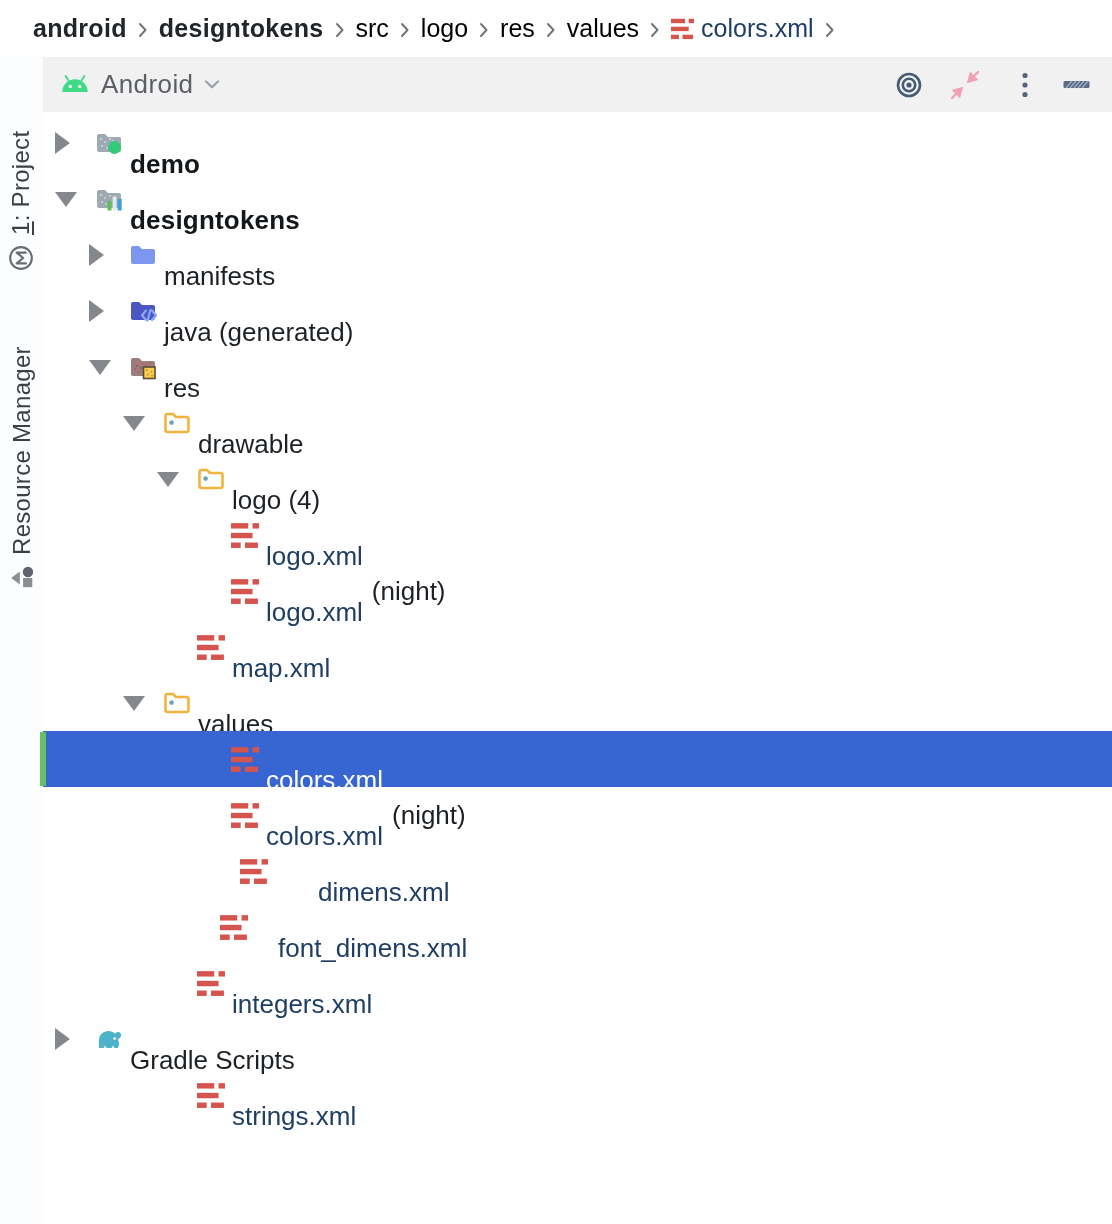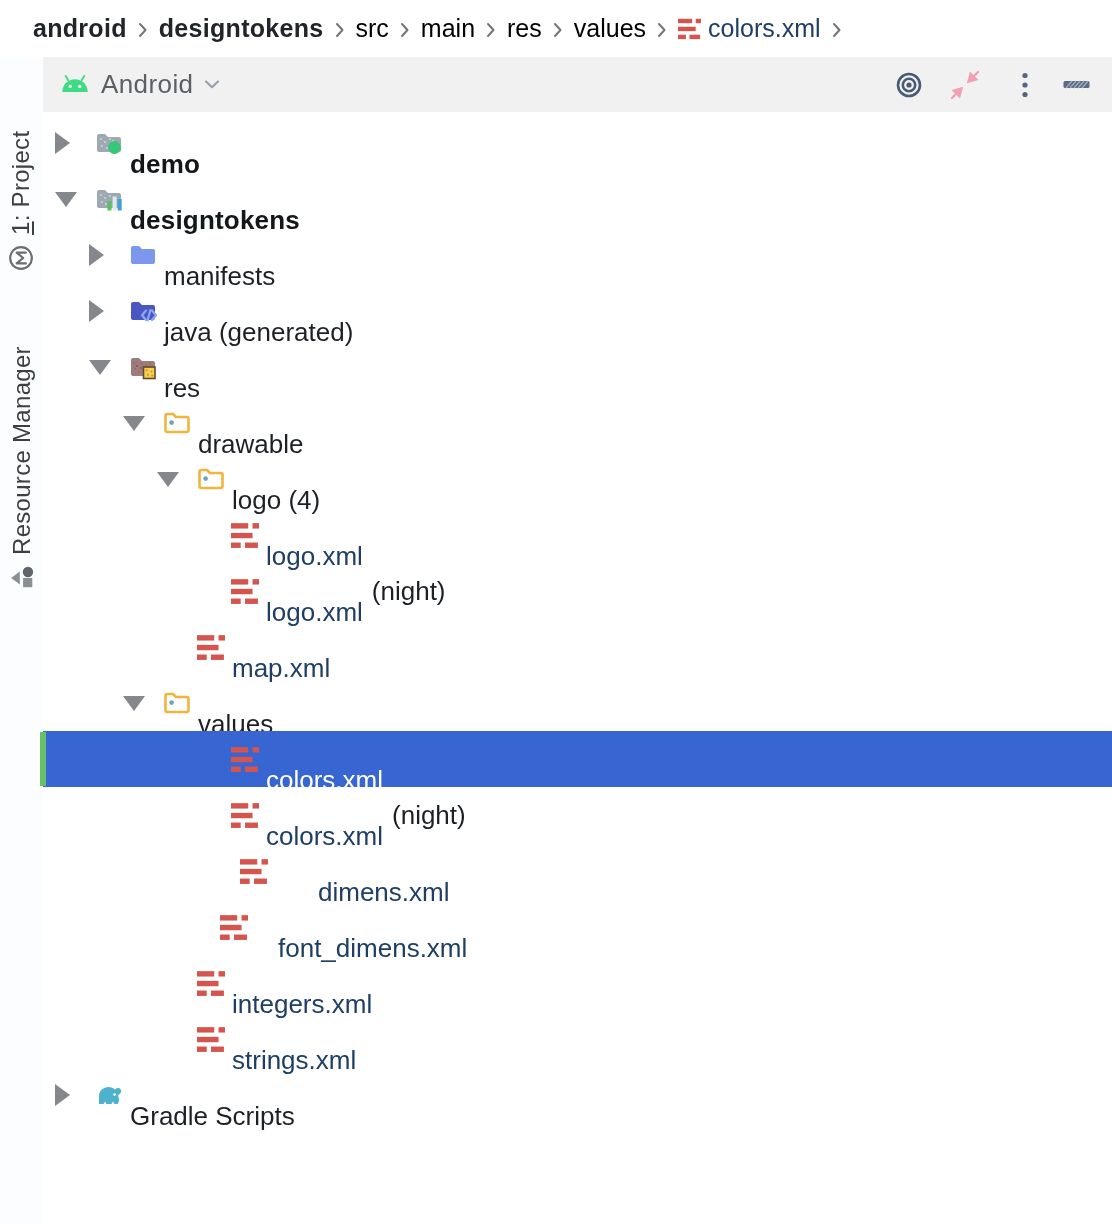--- a/index.html
+++ b/index.html
@@ -77,7 +77,7 @@
     <polyline points="2,2 7.5,8 2,14" fill="none" stroke="#70757c" stroke-width="2" stroke-linecap="round" stroke-linejoin="round"></polyline>
   </svg>
     <span class="bc-item">
-      <span>main</span>
+      <span>logo</span>
     </span>
     <svg viewBox="0 0 10 16" xmlns="http://www.w3.org/2000/svg" class="bc-sep">
     <polyline points="2,2 7.5,8 2,14" fill="none" stroke="#70757c" stroke-width="2" stroke-linecap="round" stroke-linejoin="round"></polyline>

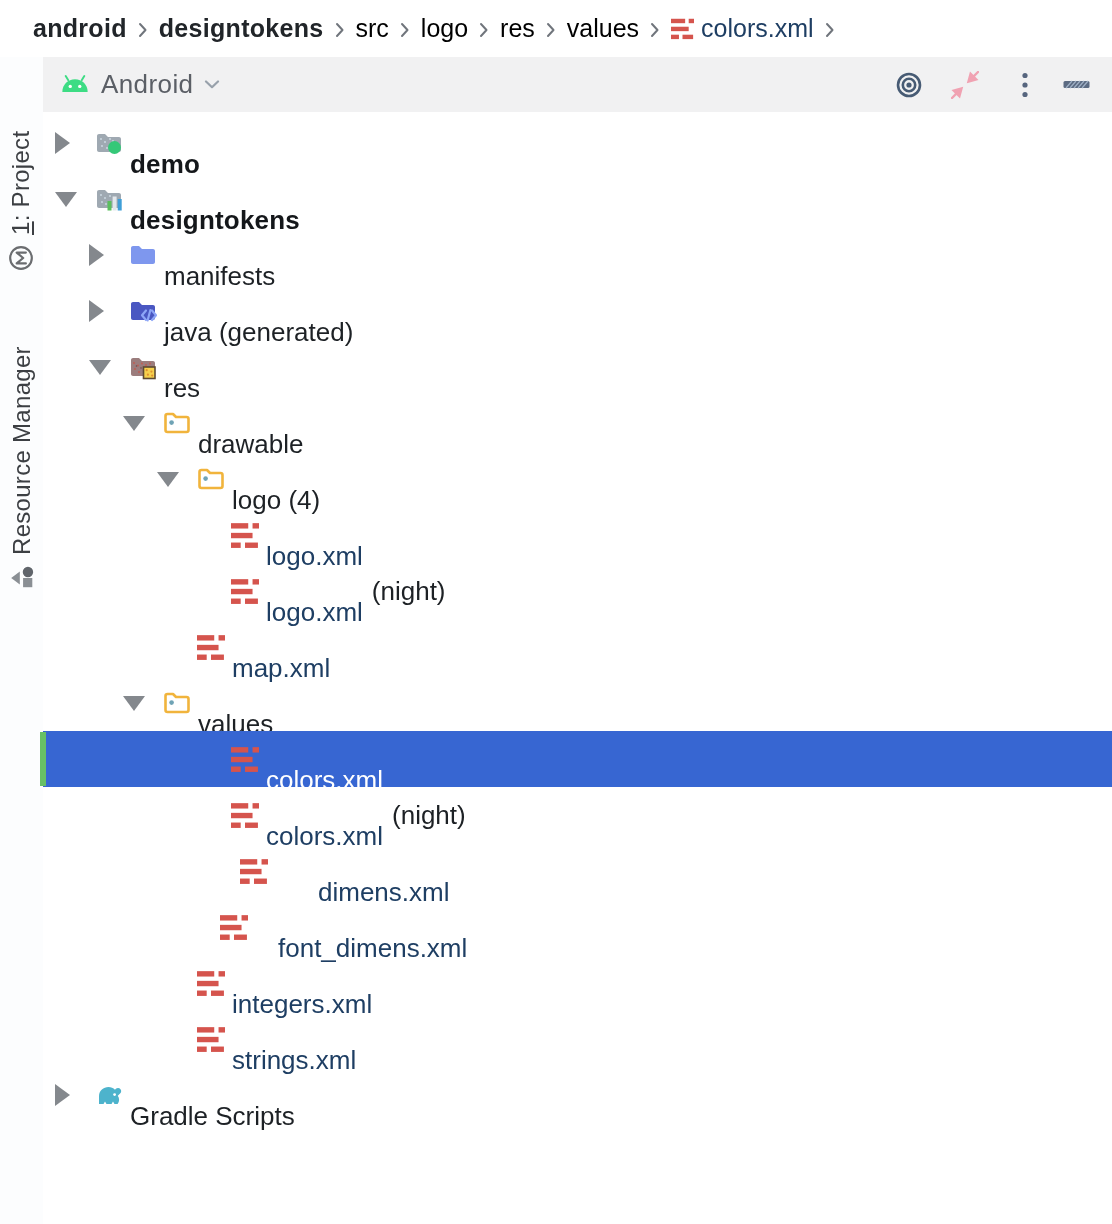--- a/index.html
+++ b/index.html
@@ -401,17 +401,6 @@
   </svg>
       <span class="label file">integers.xml</span>
     </div>
-    <div class="row" style="padding-left: 114px;">
-      <span class="arrow"></span>
-      <svg viewBox="0 0 26 26" fill="#d5544d" xmlns="http://www.w3.org/2000/svg" class="ticon">
-    <rect x="0" y="2" width="16" height="5"></rect>
-        <rect x="20" y="2" width="6" height="5"></rect>
-    <rect x="0" y="11" width="20" height="5"></rect>
-    <rect x="0" y="20" width="9" height="5"></rect>
-        <rect x="13" y="20" width="12" height="5"></rect>
-  </svg>
-      <span class="label file">strings.xml</span>
-    </div>
     <div class="row" style="padding-left: 12px;">
       <span class="arrow">
         <span class="tri right"></span>
@@ -422,6 +411,17 @@
   </svg>
       <span class="label">Gradle Scripts</span>
     </div>
+    <div class="row" style="padding-left: 114px;">
+      <span class="arrow"></span>
+      <svg viewBox="0 0 26 26" fill="#d5544d" xmlns="http://www.w3.org/2000/svg" class="ticon">
+    <rect x="0" y="2" width="16" height="5"></rect>
+        <rect x="20" y="2" width="6" height="5"></rect>
+    <rect x="0" y="11" width="20" height="5"></rect>
+    <rect x="0" y="20" width="9" height="5"></rect>
+        <rect x="13" y="20" width="12" height="5"></rect>
+  </svg>
+      <span class="label file">strings.xml</span>
+    </div>
   </div>
 
 </body></html>

